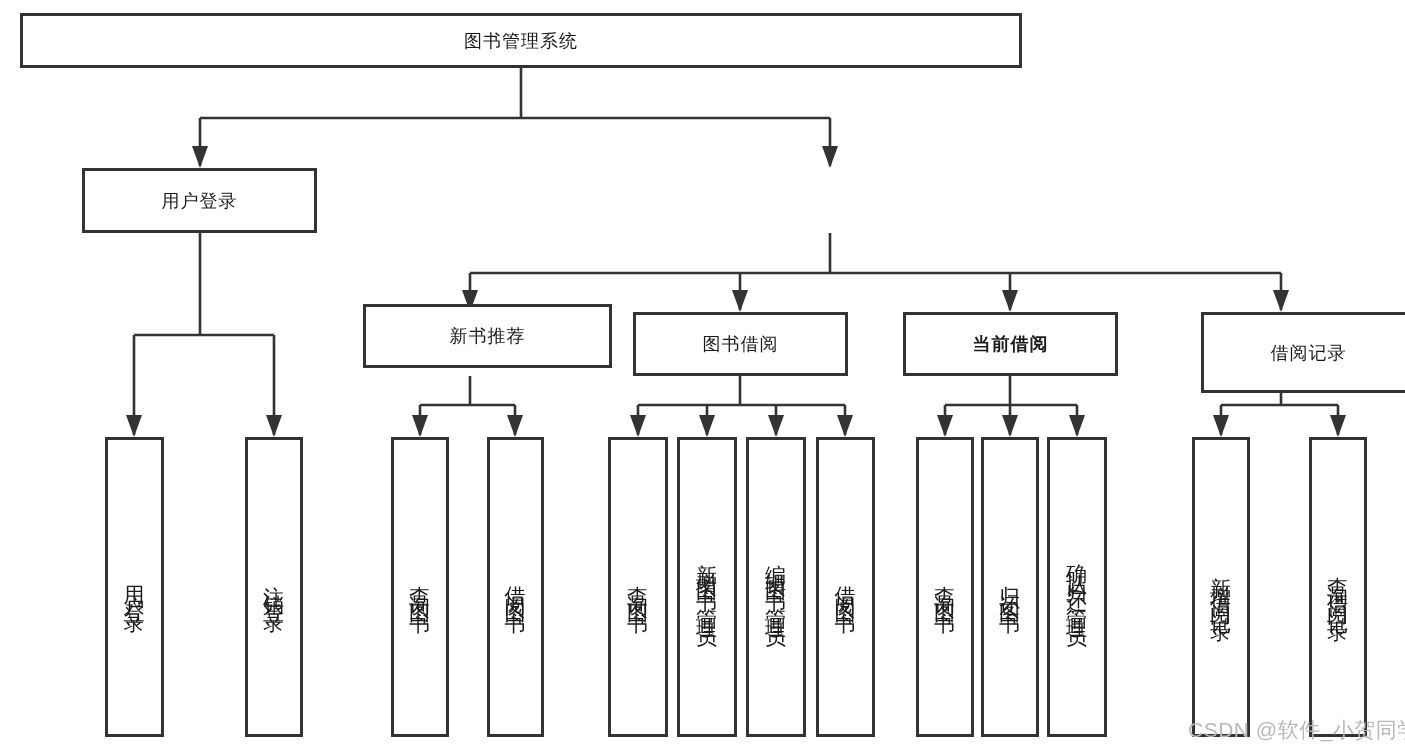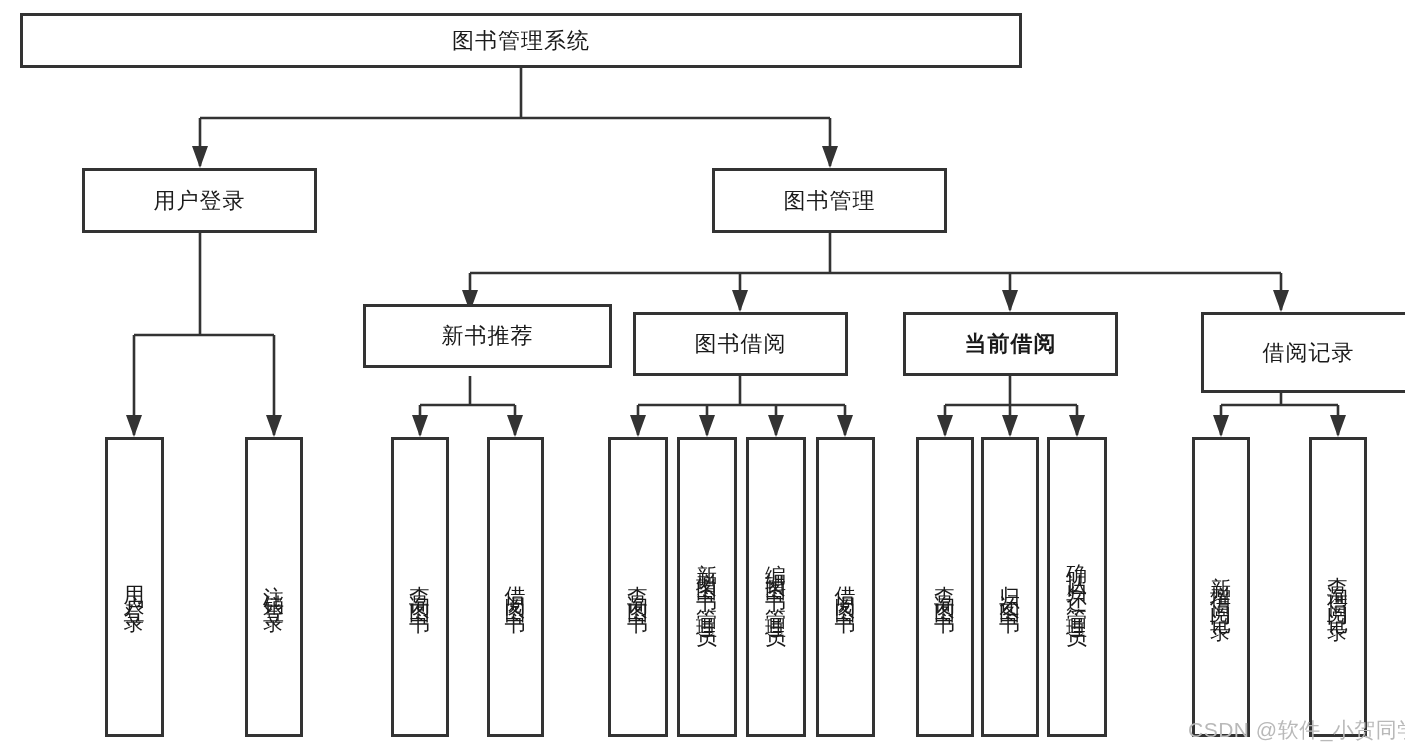--- a/index.html
+++ b/index.html
@@ -20,7 +20,7 @@
     justify-content:center;
     color:#1a1a1a;
   }
-  .hbox{font-size:22px;letter-spacing:1px;}
+  .hbox{font-size:18px;letter-spacing:1px;}
   .vbox{
     writing-mode:vertical-rl;
     text-orientation:mixed;

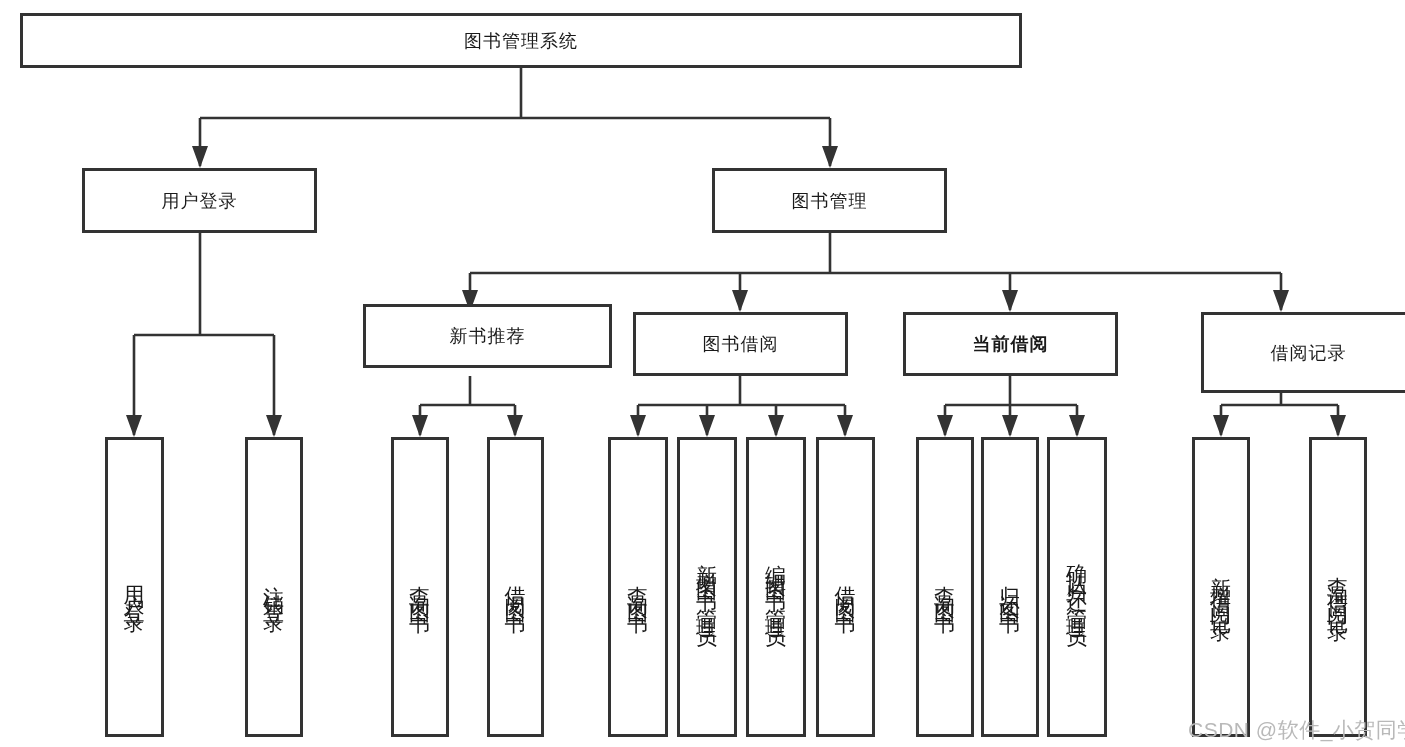--- a/index.html
+++ b/index.html
@@ -72,9 +72,6 @@
   <div class="node hbox" style="left:82px;top:168px;width:235px;height:65px;">
     <span>用户登录</span>
   </div>
-  <div class="node hbox" style="left:712px;top:168px;width:235px;height:65px;">
-    <span>图书管理</span>
-  </div>
 
   <div class="node hbox" style="left:363px;top:304px;width:249px;height:64px;">
     <span>新书推荐</span>

